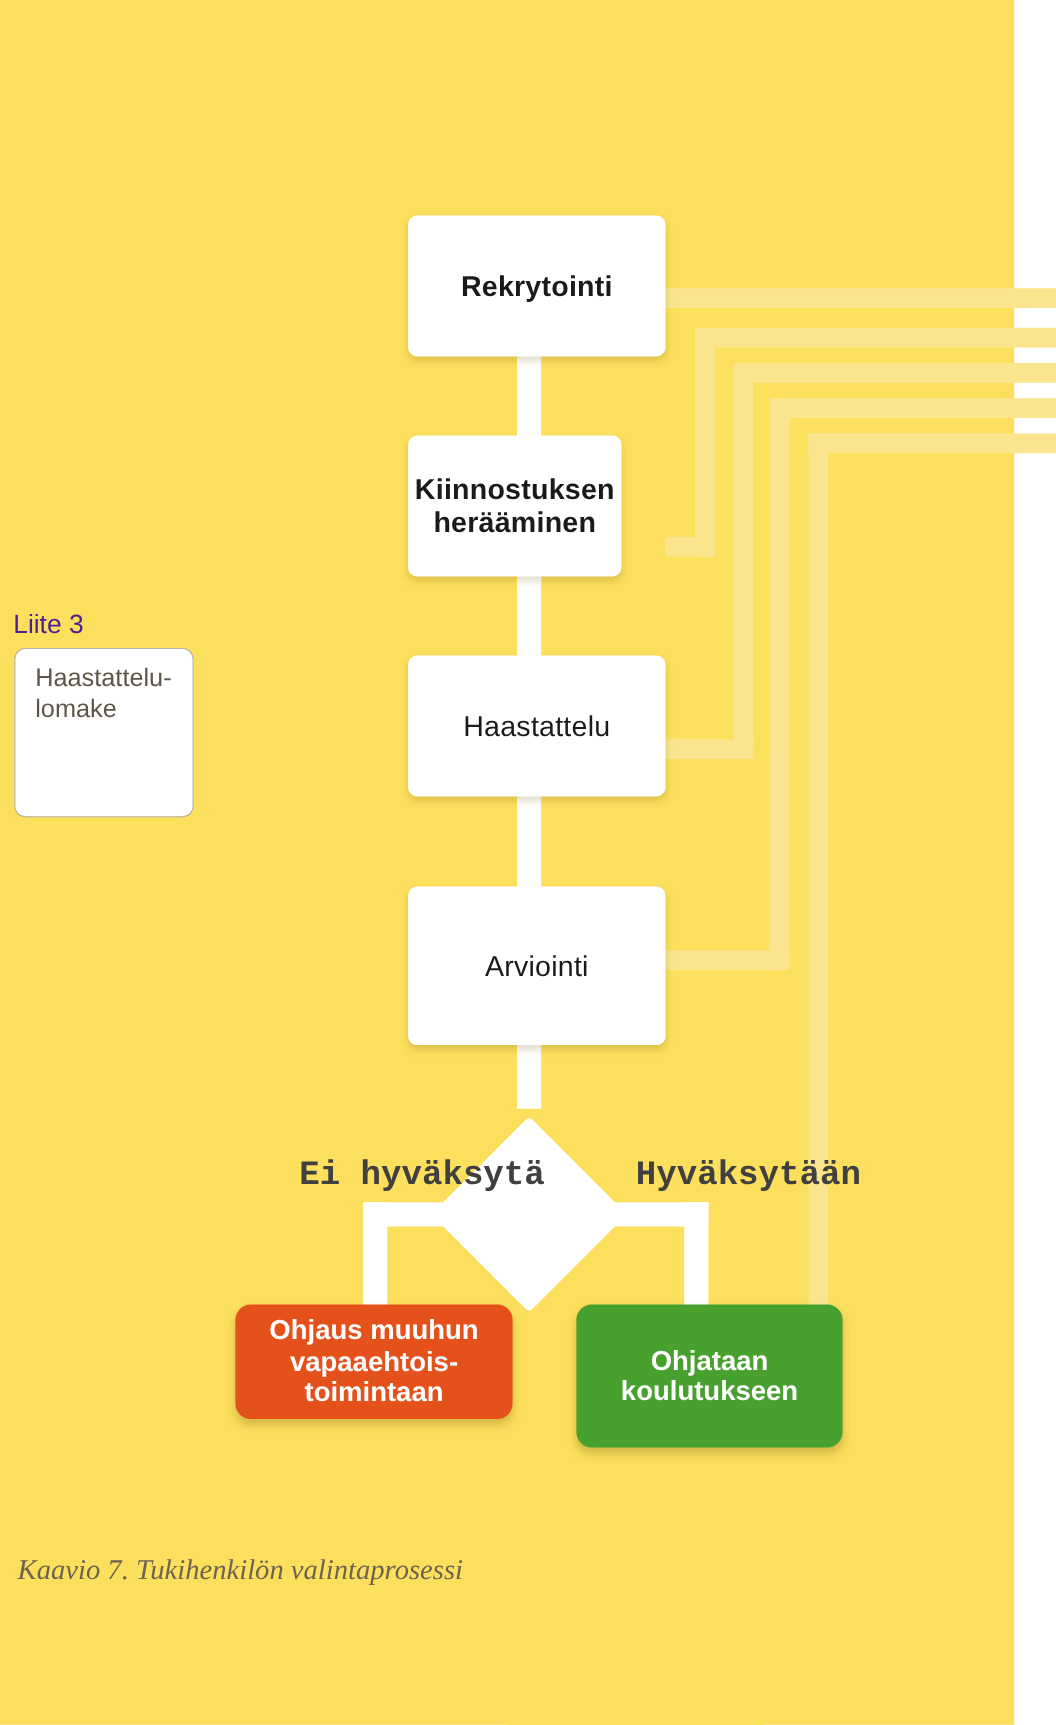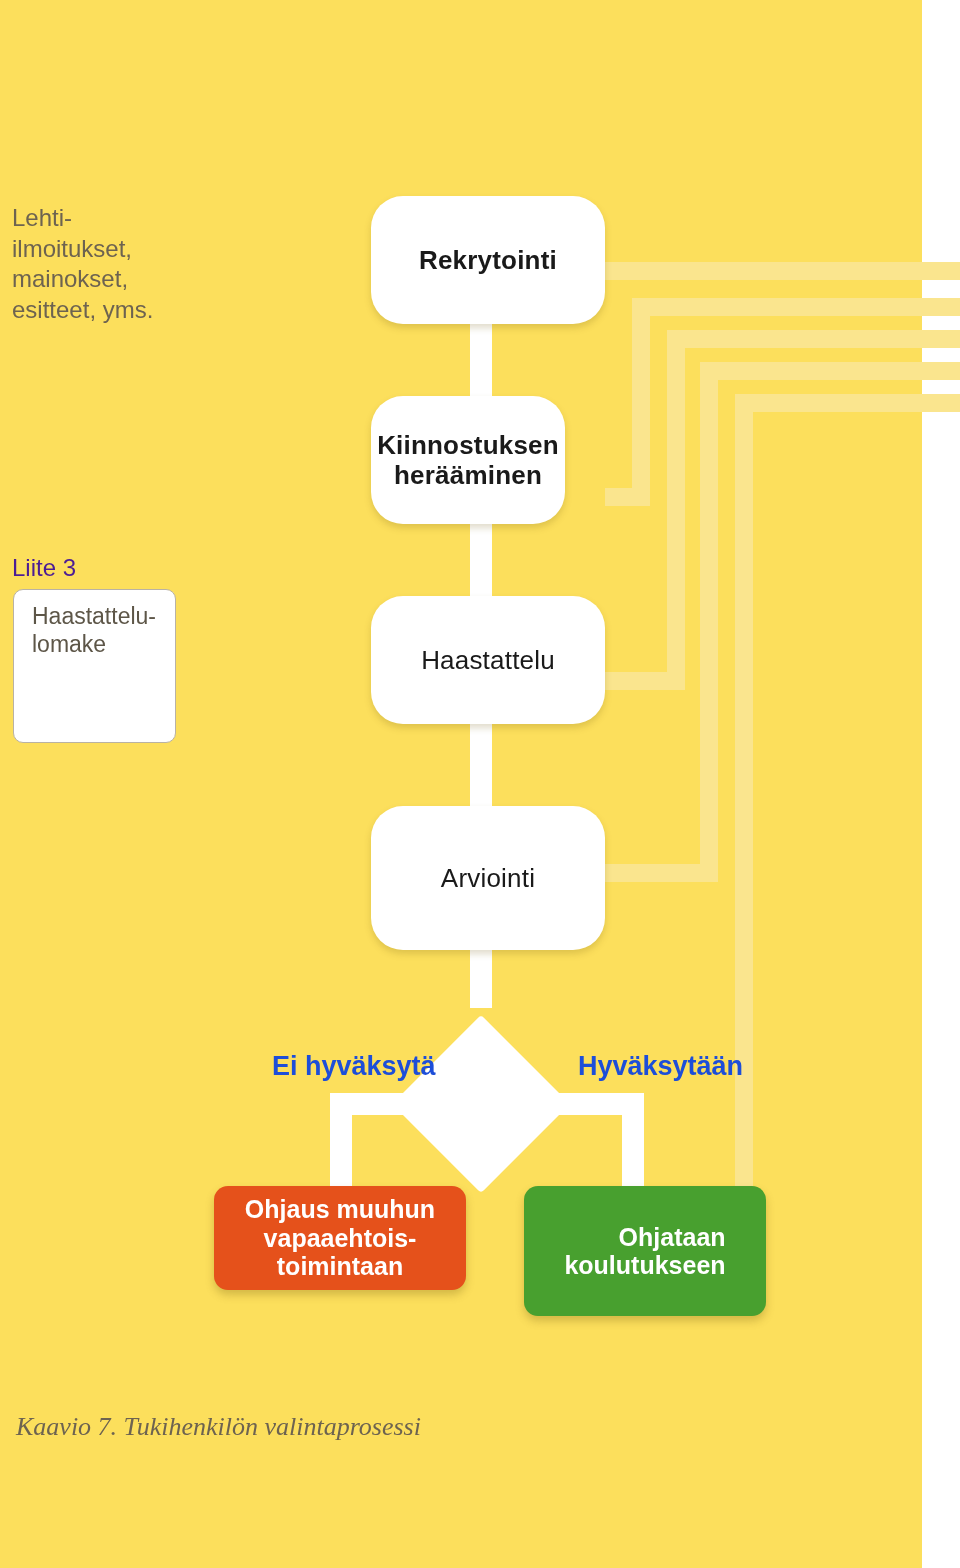--- a/index.html
+++ b/index.html
@@ -203,10 +203,6 @@
 koulutukseen</span>
   </div>
 
-  <div class="side-note" style="left:12px; top:203px;">Lehti-
-ilmoitukset,
-mainokset,
-esitteet, yms.</div>
 
   <div class="liite-label" style="left:12px; top:554px;">Liite 3</div>
 

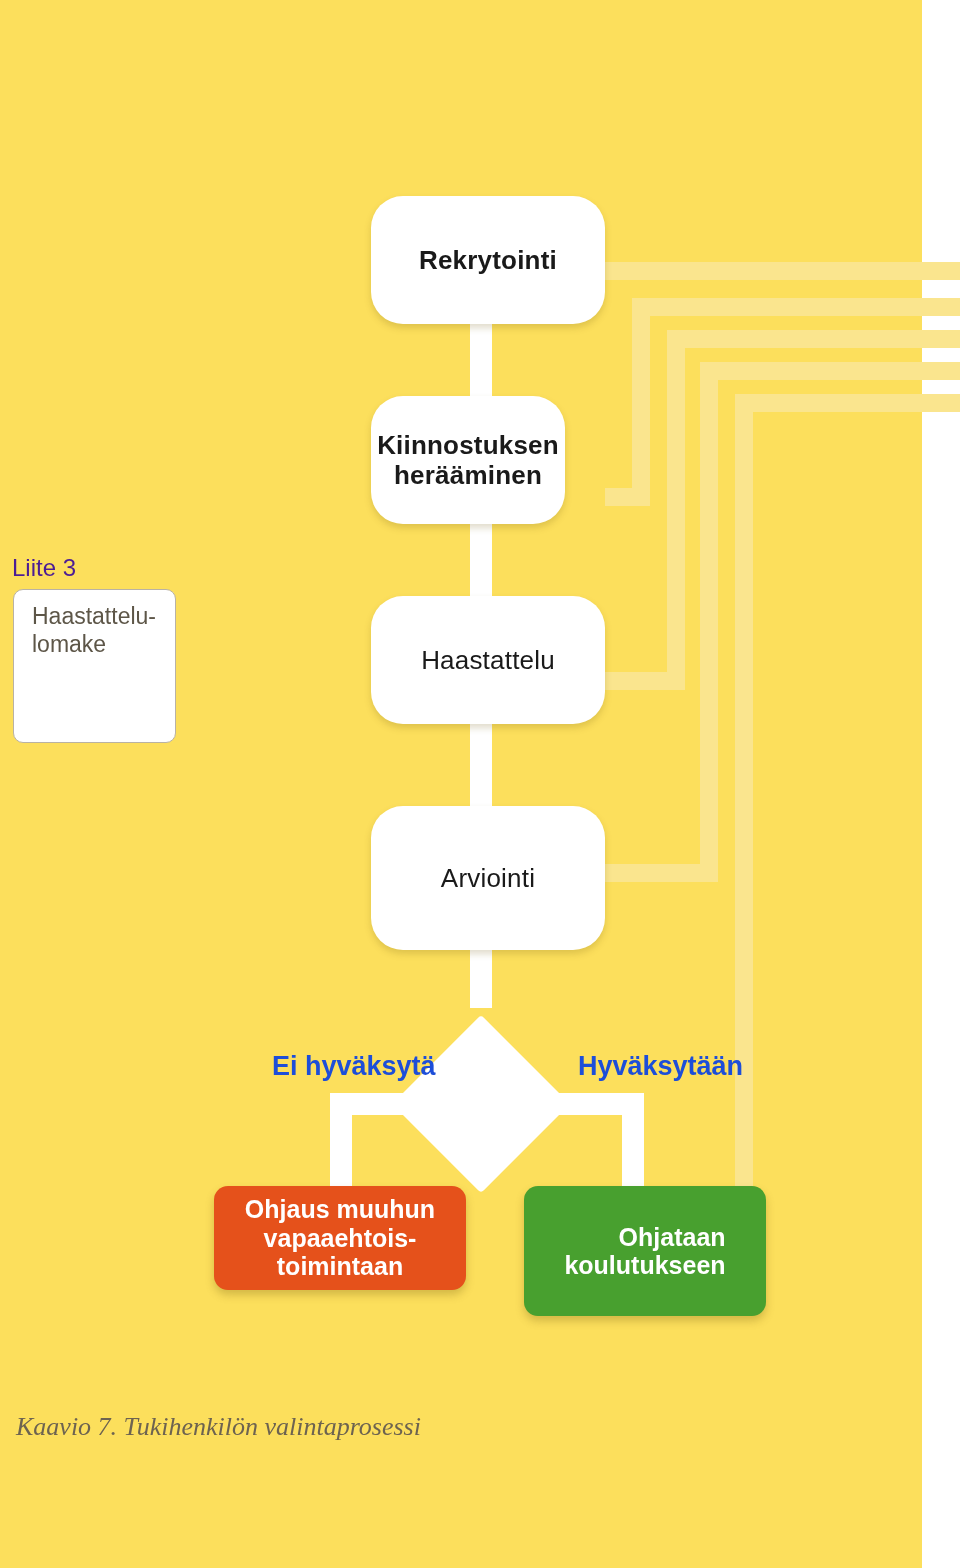--- a/index.html
+++ b/index.html
@@ -47,7 +47,7 @@
   .pbox {
     position: absolute;
     background: #ffffff;
-    border-radius: 32px;
+    border-radius: 8px;
     box-shadow: 0 4px 7px rgba(120, 95, 20, 0.22);
     display: flex;
     align-items: center;

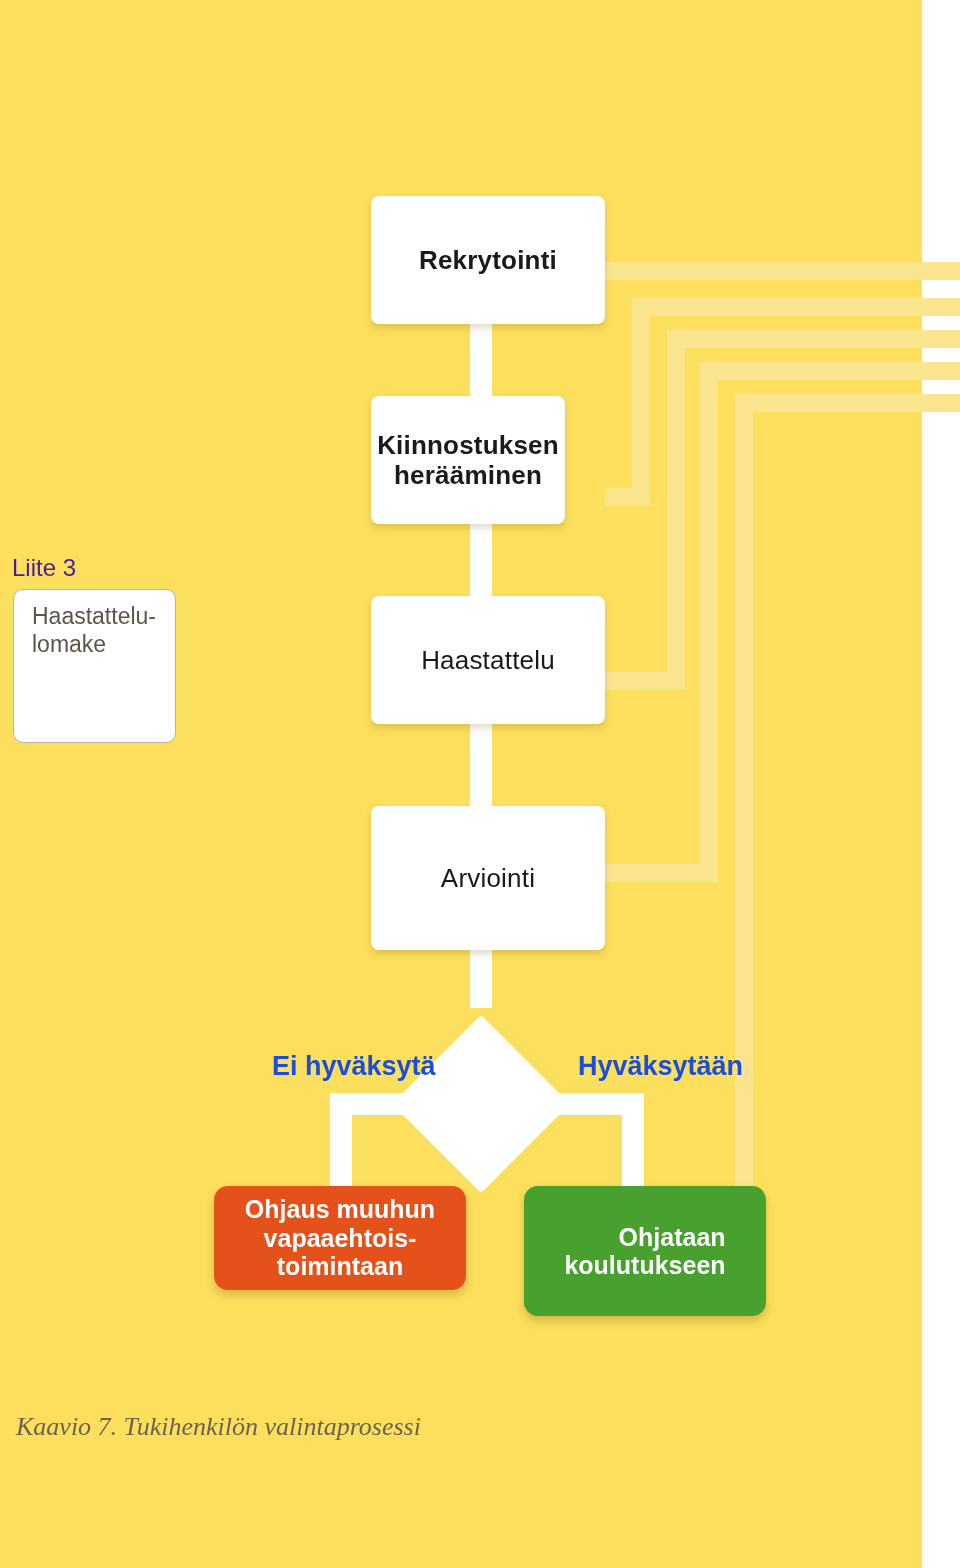--- a/index.html
+++ b/index.html
@@ -72,10 +72,11 @@
 
   .branch-label {
     position: absolute;
-    font-size: 27px;
+    font-size: 31px;
     font-weight: bold;
-    color: #1d4ed8;
+    color: #404040;
     white-space: nowrap;
+    font-family: Liberation Mono, monospace;
   }
 
   

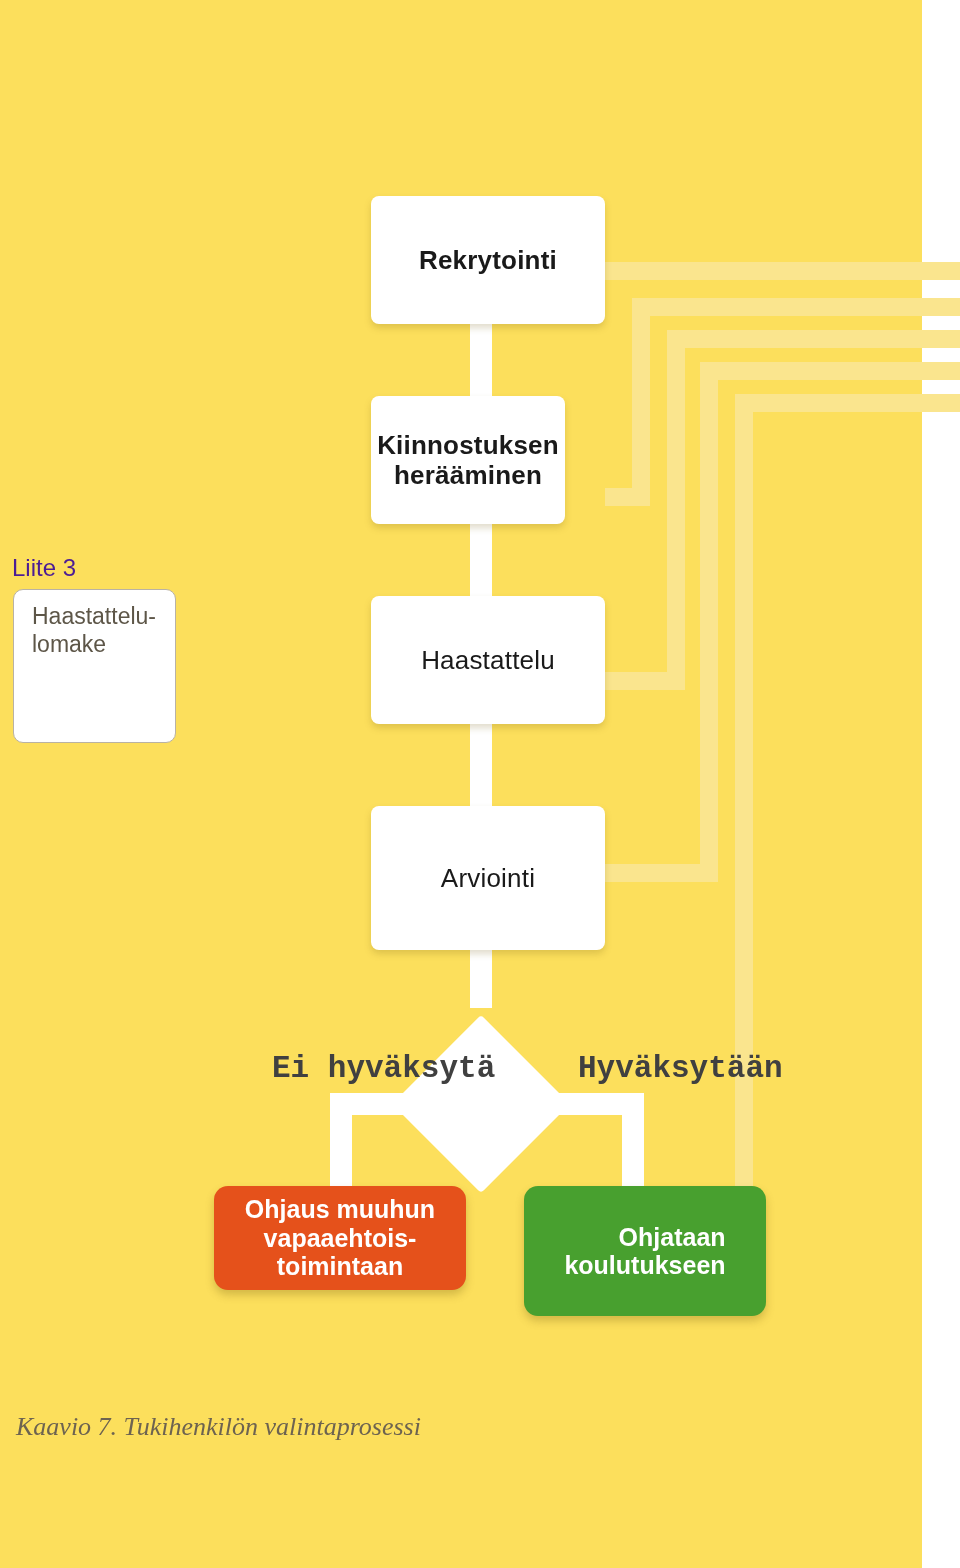--- a/index.html
+++ b/index.html
@@ -200,7 +200,7 @@
   </div>
 
   <div class="obox" style="left:524px; top:1186px; width:242px; height:130px; background:#48a02f;">
-    <span style="white-space:pre-line;text-align:right;">Ohjataan
+    <span style="white-space:pre-line;">Ohjataan
 koulutukseen</span>
   </div>
 

